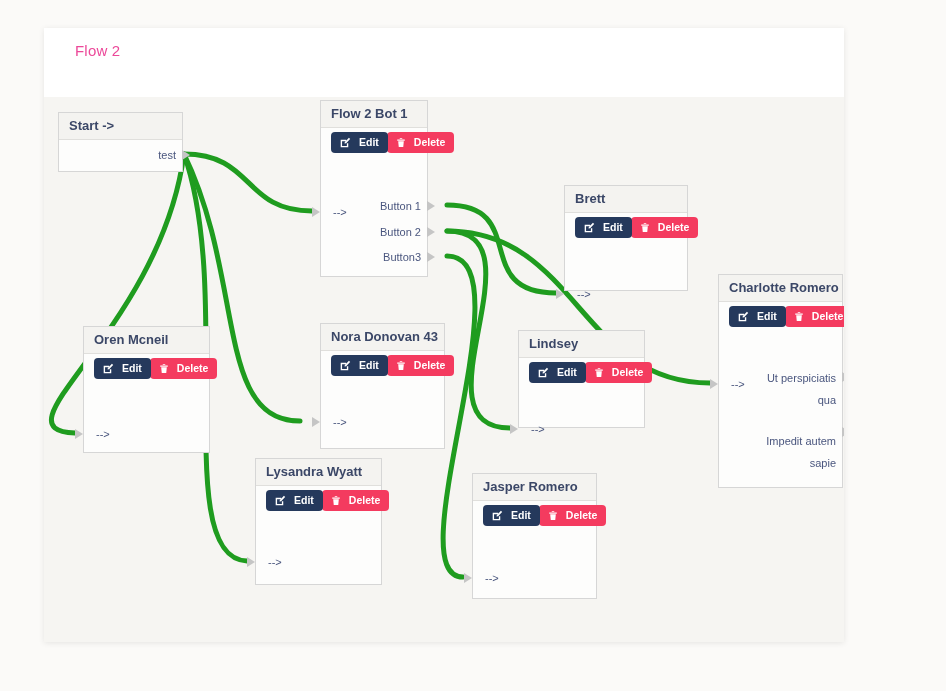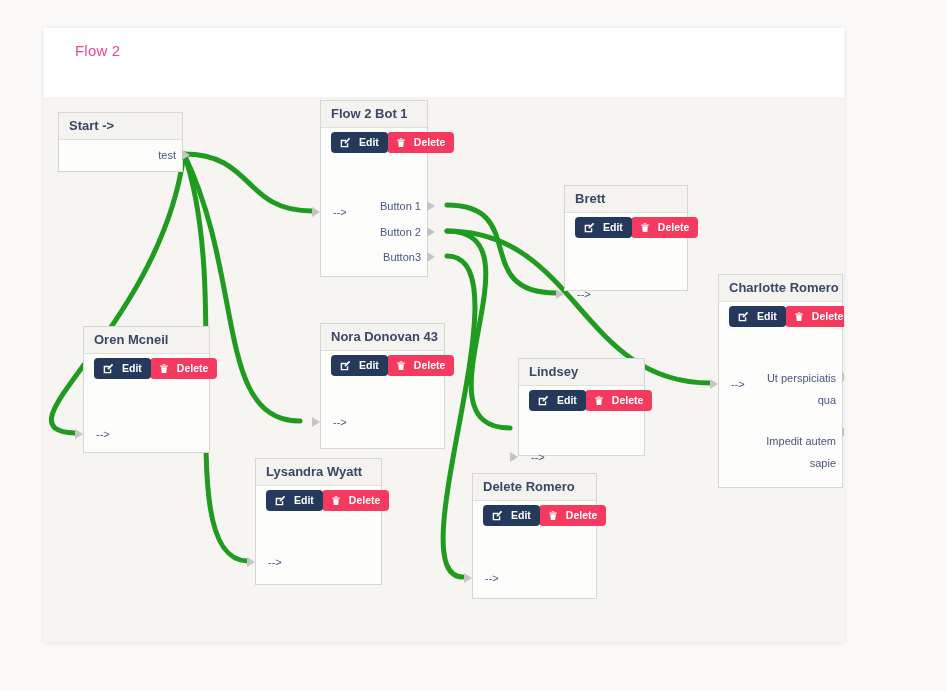--- a/index.html
+++ b/index.html
@@ -210,7 +210,7 @@
           <div class="io-label in-label" style="top: 90px;">--&gt;</div>
           <div class="port port-in" style="top: 93px;"></div>
         </div>
-        <div class="node" style="left: 474px; top: 233px; width: 127px; height: 98px; margin-top: 28px;">
+        <div class="node" style="left: 474px; top: 233px; width: 127px; height: 98px;">
           <div class="node-header">Lindsey</div>
           <div class="btn-row">
             <button class="btn btn-edit">

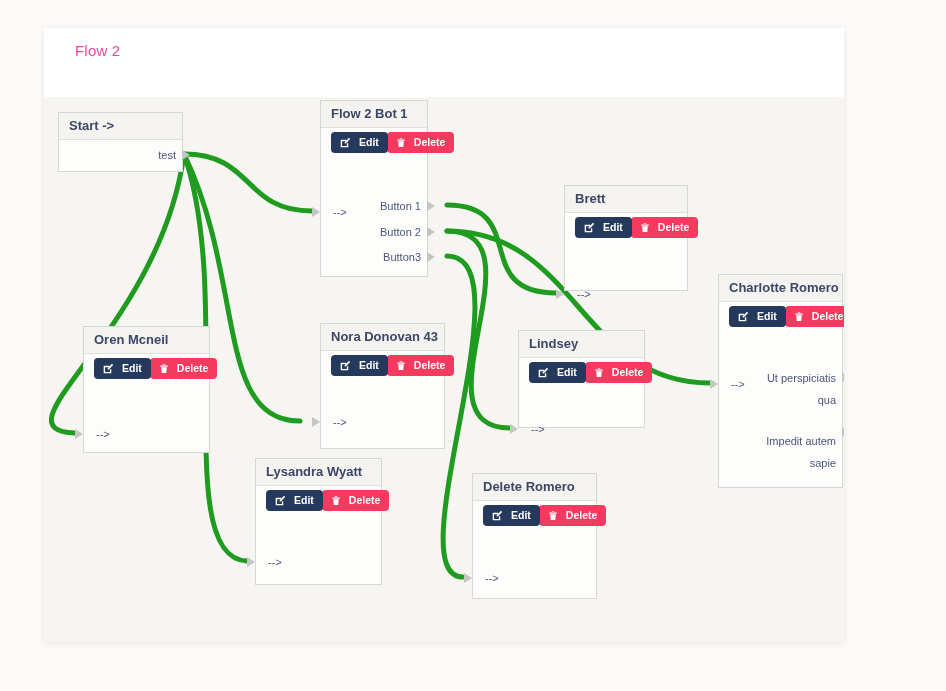--- a/index.html
+++ b/index.html
@@ -259,7 +259,7 @@
           <div class="port port-in" style="top: 98px;"></div>
         </div>
         <div class="node" style="left: 428px; top: 376px; width: 125px; height: 126px;">
-          <div class="node-header">Delete Romero</div>
+          <div class="node-header">Jasper Romero</div>
           <div class="btn-row">
             <button class="btn btn-edit">
               <span>

